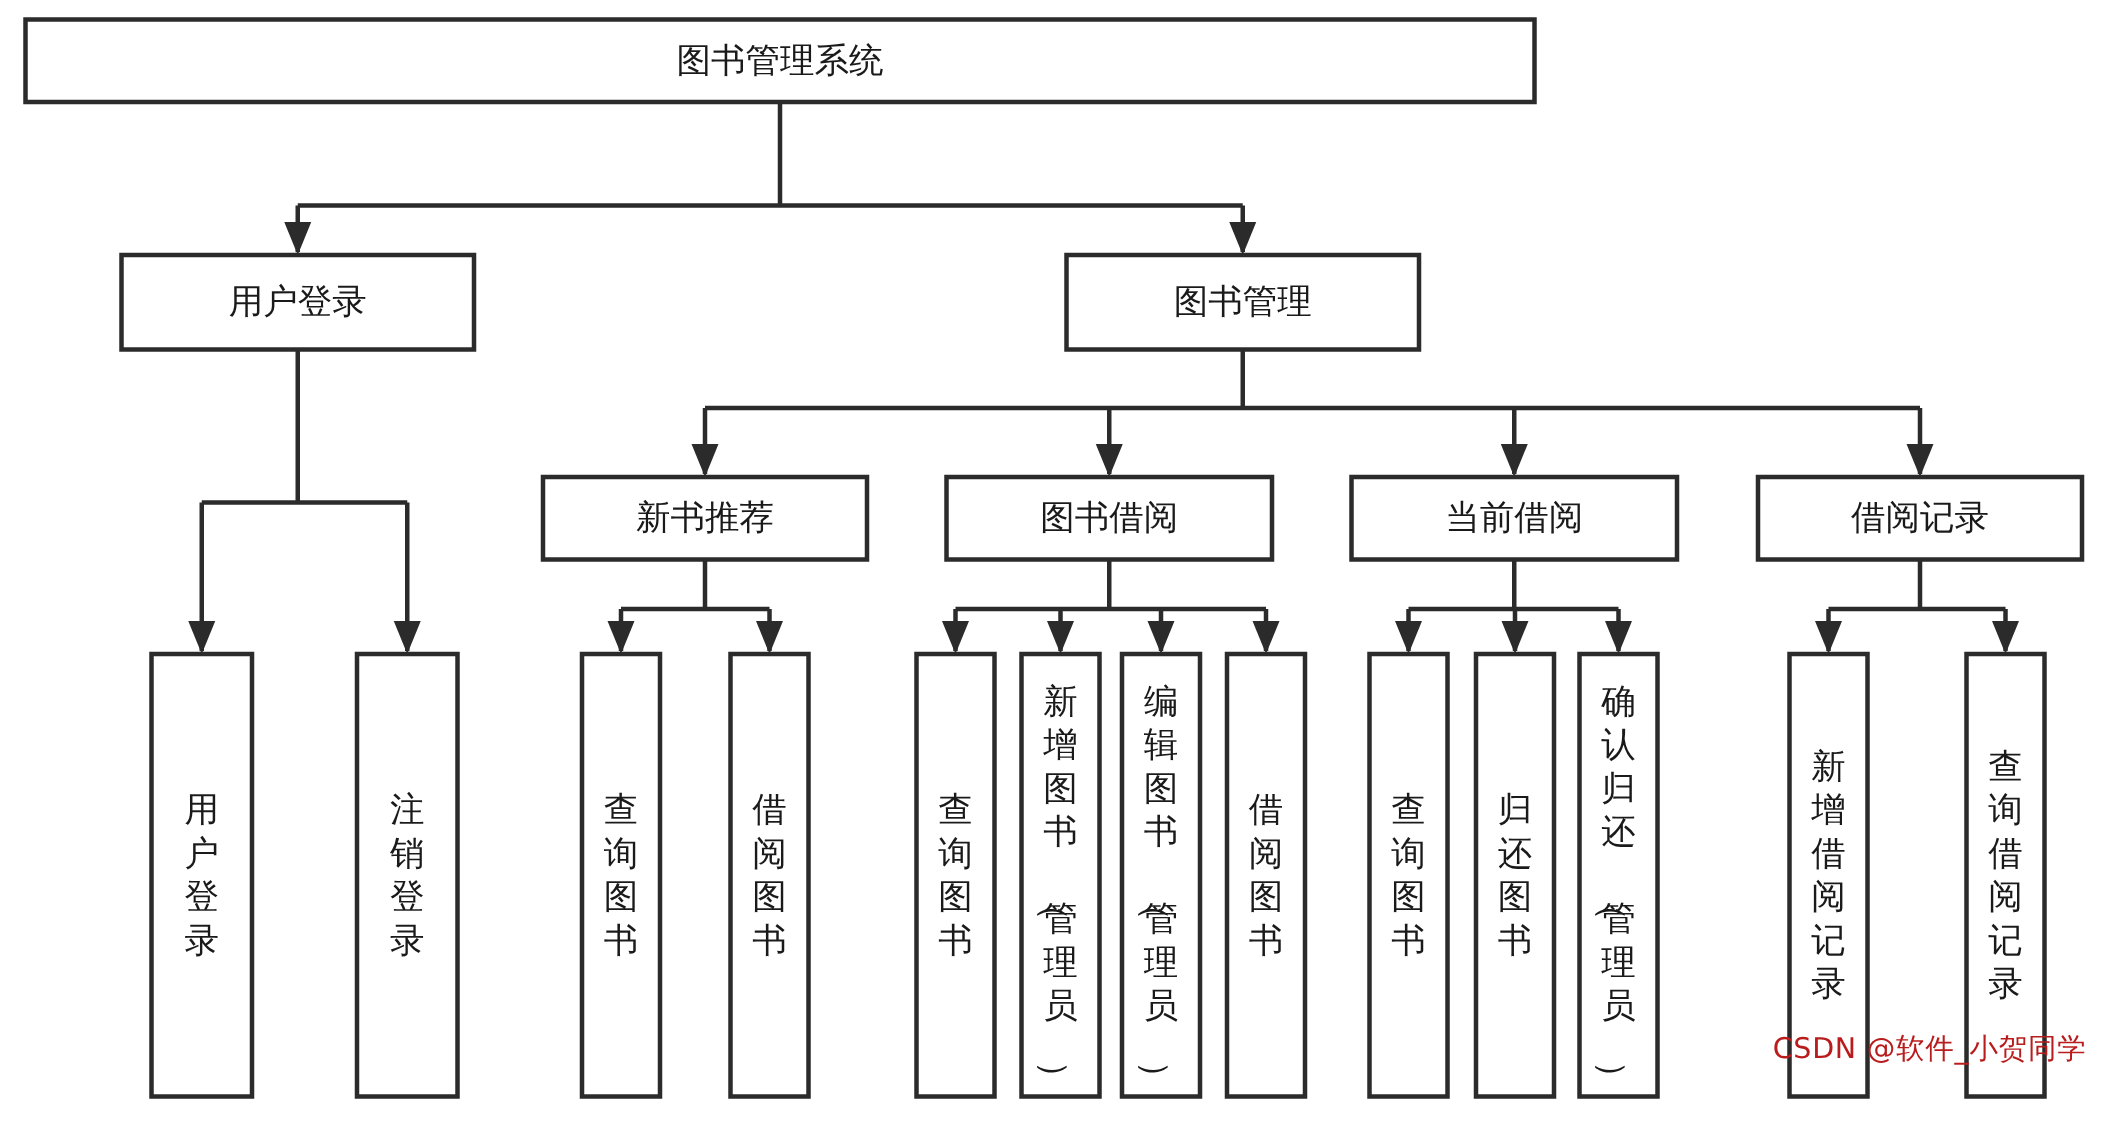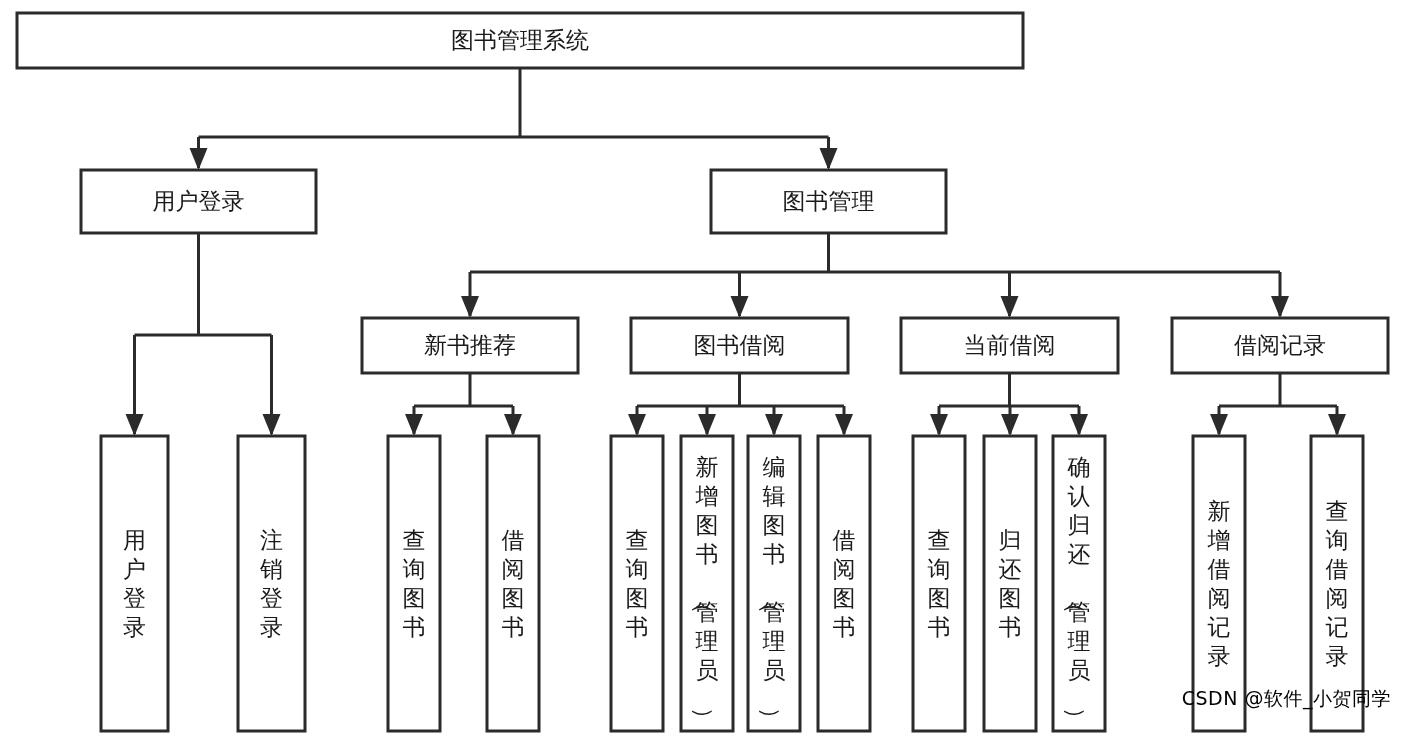--- a/index.html
+++ b/index.html
@@ -55,7 +55,7 @@
     bottom: 6px;
     font-family: "DejaVu Sans", "Liberation Sans", sans-serif;
     font-size: 19px;
-    color: #000000;
+    color: #b91c1c;
     white-space: nowrap;
     letter-spacing: 0.5px;
   }

